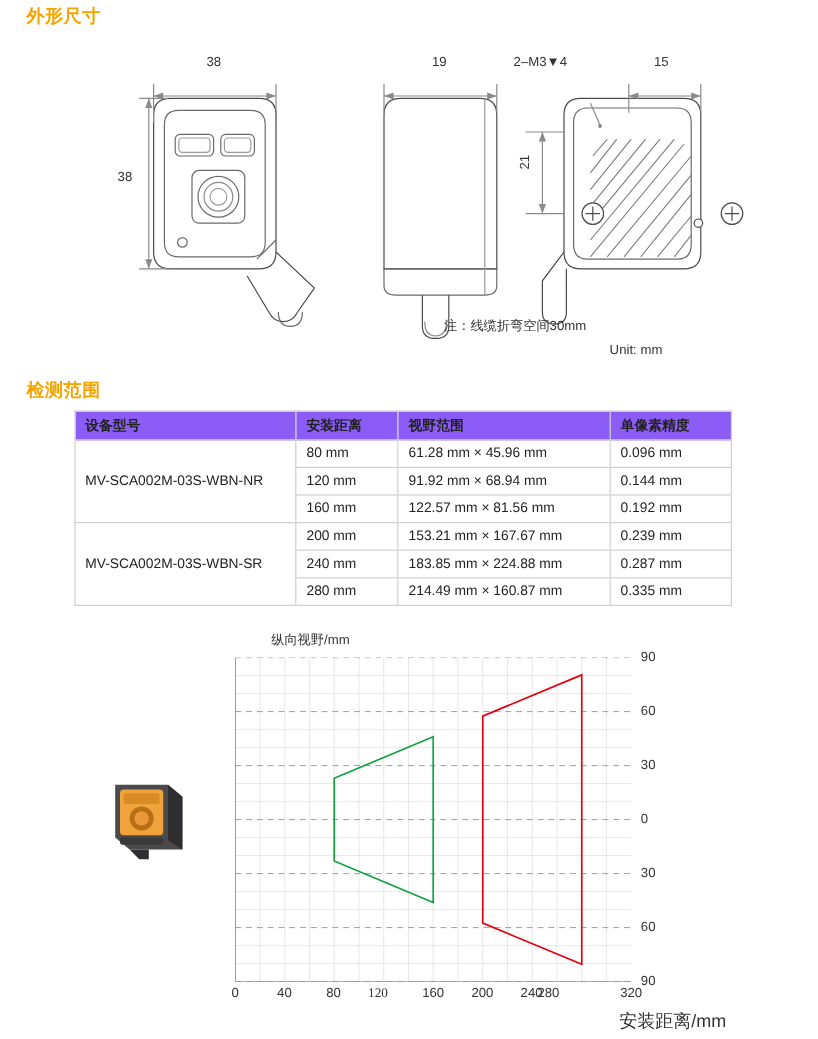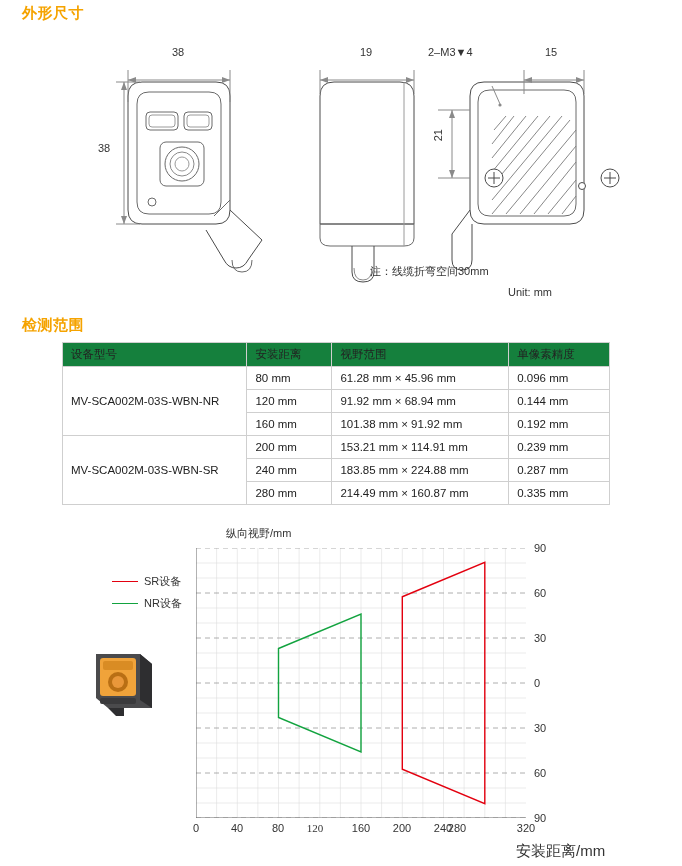--- a/index.html
+++ b/index.html
@@ -80,8 +80,8 @@
     height: 14px;
   }
   .range-table thead th {
-    background: #15803d;
-    font-weight: normal;
+    background: #8b5cf6;
+    font-weight: bold;
   }
   .range-table td.model {
     vertical-align: middle;

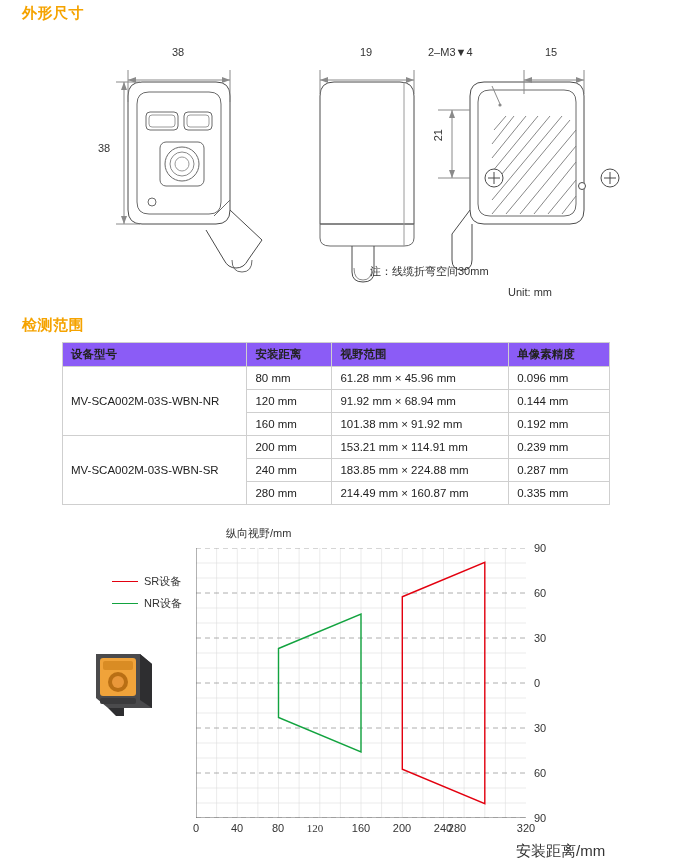--- a/index.html
+++ b/index.html
@@ -313,7 +313,7 @@
       </tr>
       <tr>
         <td>160 mm</td>
-        <td>101.38 mm × 91.92 mm</td>
+        <td>122.57 mm × 81.56 mm</td>
         <td>0.192 mm</td>
       </tr>
       <tr>

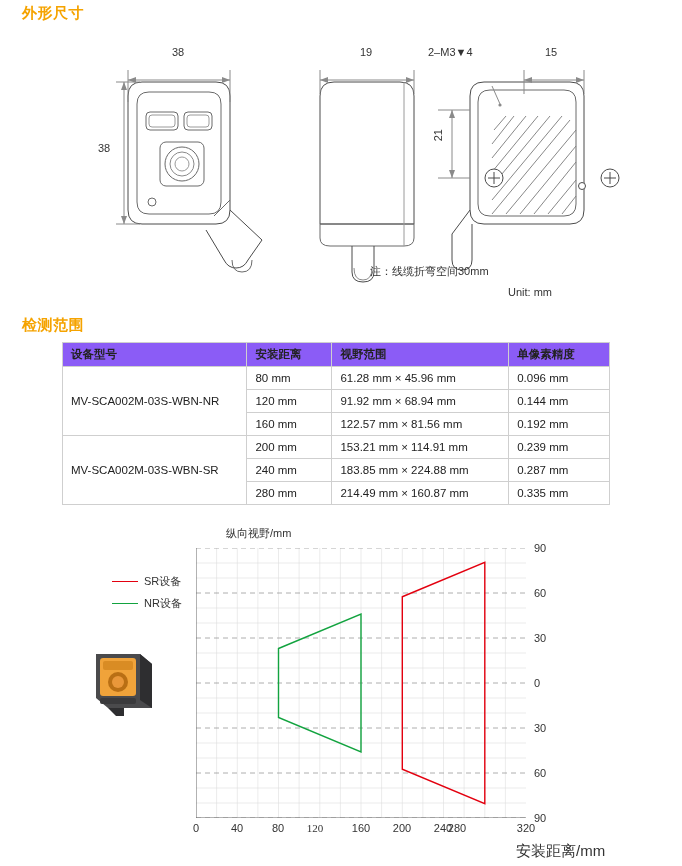--- a/index.html
+++ b/index.html
@@ -319,7 +319,7 @@
       <tr>
         <td class="model" rowspan="3">MV-SCA002M-03S-WBN-SR</td>
         <td>200 mm</td>
-        <td>153.21 mm × 114.91 mm</td>
+        <td>153.21 mm × 167.67 mm</td>
         <td>0.239 mm</td>
       </tr>
       <tr>

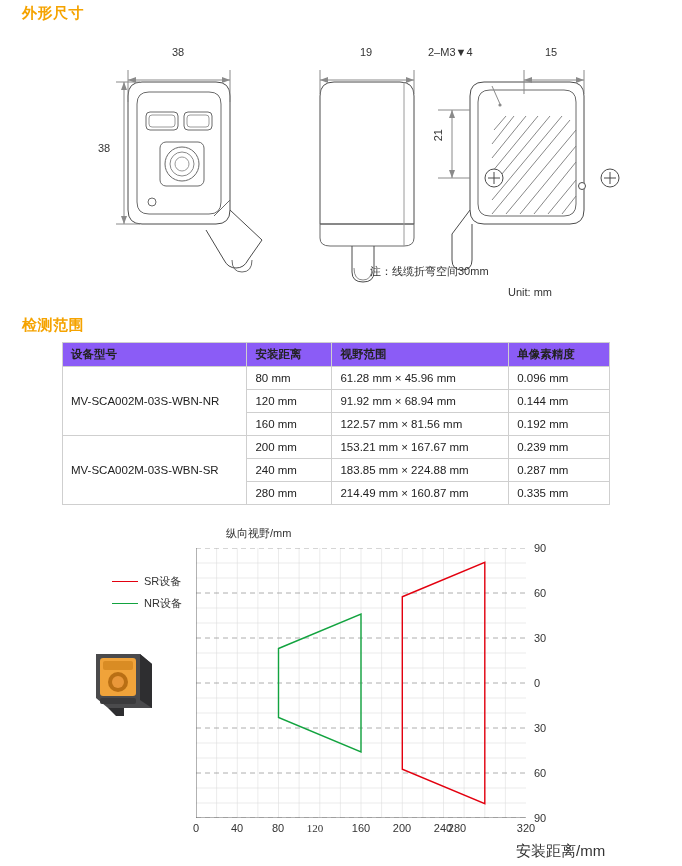--- a/index.html
+++ b/index.html
@@ -339,16 +339,6 @@
 
     <div class="chart-title">纵向视野/mm</div>
 
-    <div class="legend">
-      <div class="legend-row">
-        <span class="legend-swatch sr"></span>
-        <span>SR设备</span>
-      </div>
-      <div class="legend-row">
-        <span class="legend-swatch nr"></span>
-        <span>NR设备</span>
-      </div>
-    </div>
 
     <div class="device-photo">
       <svg width="86" height="76" viewBox="0 0 86 76">

